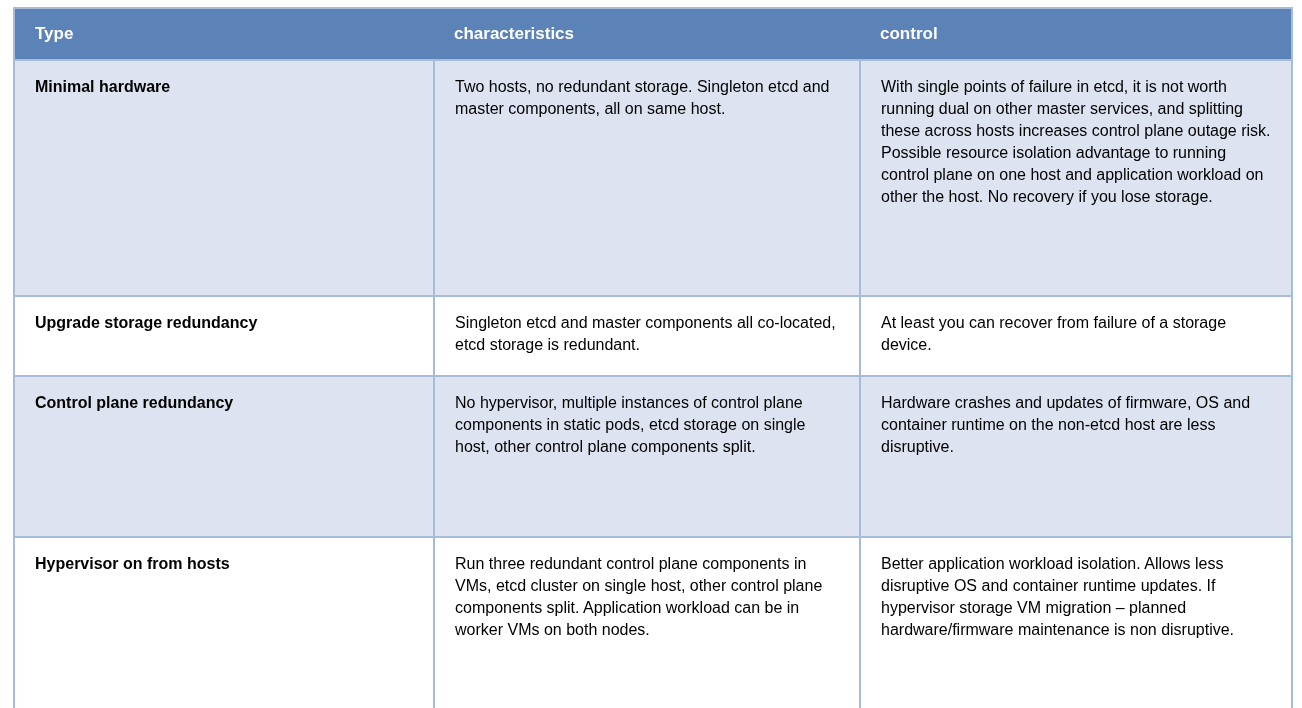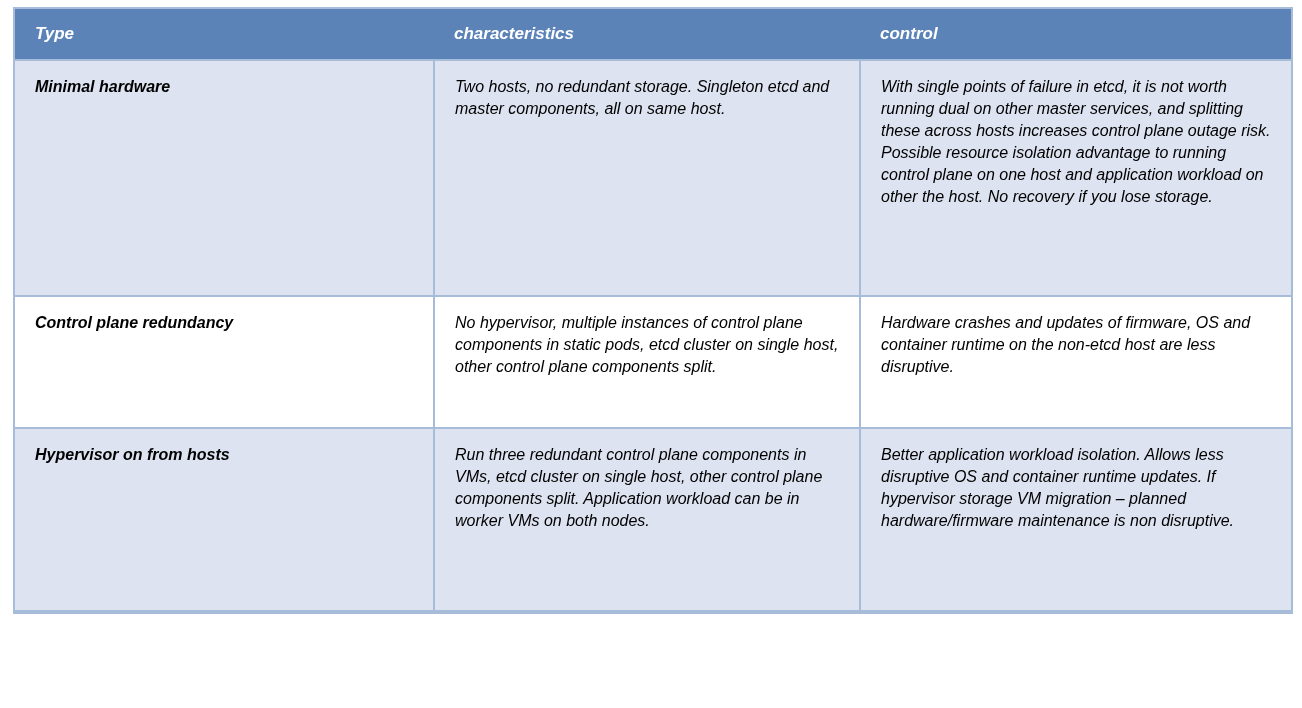--- a/index.html
+++ b/index.html
@@ -22,7 +22,6 @@
     height:708px;
     background:#ffffff;
     padding:7px 11px 4px 13px;
-    font-style:italic;
   }
   table.matrix{
     border-collapse:collapse;

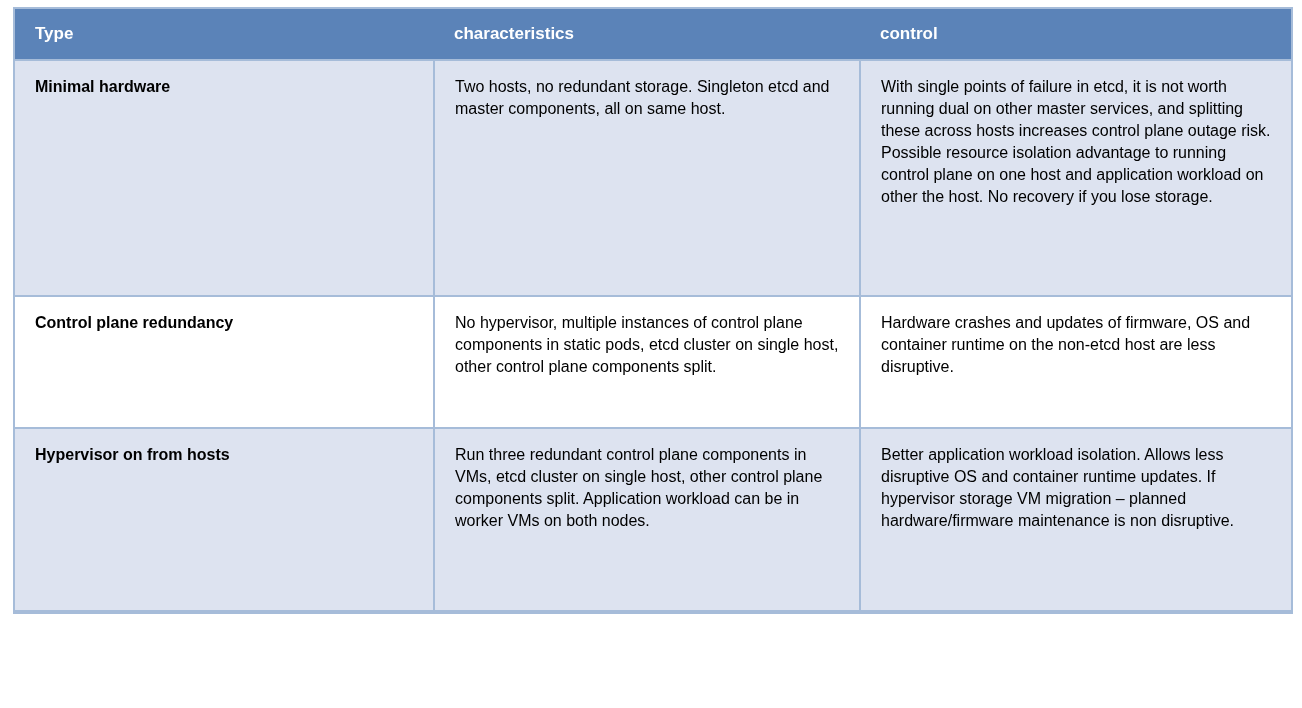--- a/index.html
+++ b/index.html
@@ -86,6 +86,11 @@
         <td class="char-cell">Two hosts, no redundant storage. Singleton etcd and master components, all on same host.</td>
         <td class="result-cell">With single points of failure in etcd, it is not worth running dual on other master services, and splitting these across hosts increases control plane outage risk. Possible resource isolation advantage to running control plane on one host and application workload on other the host. No recovery if you lose storage.</td>
       </tr>
+      <tr class="r1">
+        <td class="type-cell">Upgrade storage redundancy</td>
+        <td class="char-cell">Singleton etcd and master components all co-located, etcd storage is redundant.</td>
+        <td class="result-cell">At least you can recover from failure of a storage device.</td>
+      </tr>
       <tr class="r2">
         <td class="type-cell">Control plane redundancy</td>
         <td class="char-cell">No hypervisor, multiple instances of control plane components in static pods, etcd cluster on single host, other control plane components split.</td>

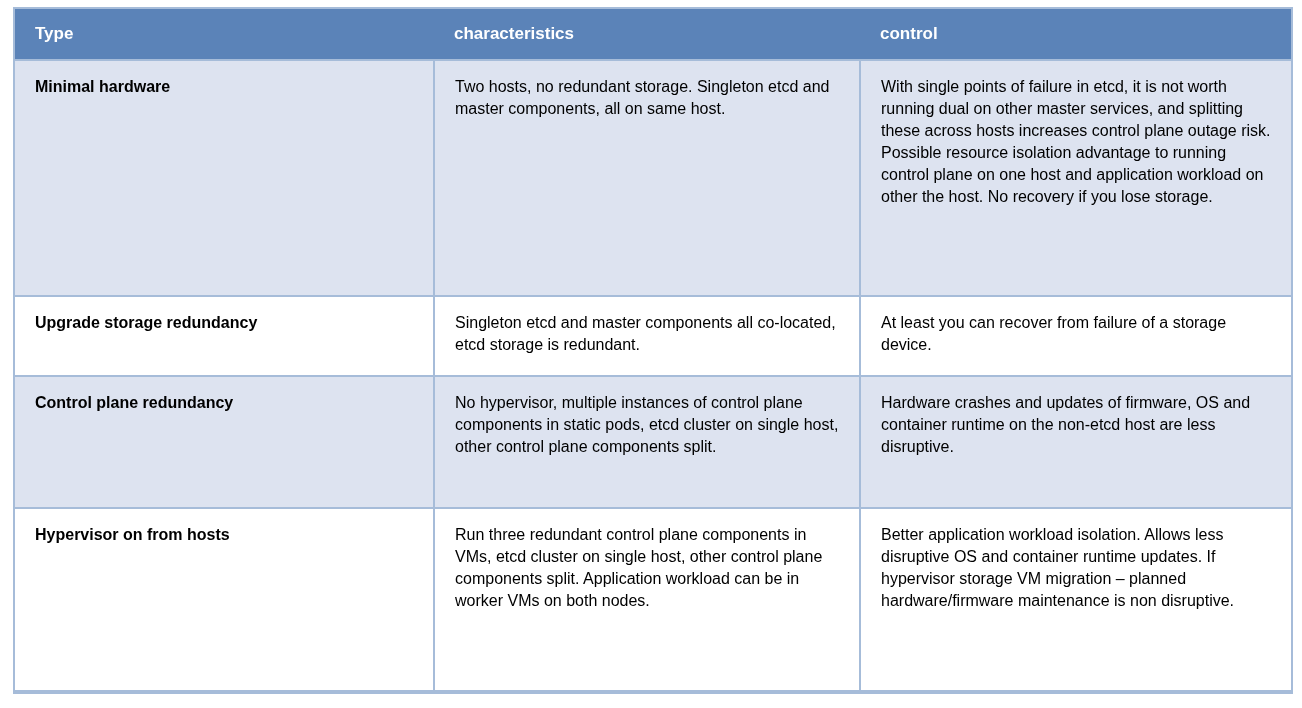--- a/index.html
+++ b/index.html
@@ -60,7 +60,7 @@
   }
   tr.r0 td{height:236px;}
   tr.r1 td{height:80px;}
-  tr.r2 td{height:132px;}
+  tr.r2 td{height:161px;}
   tr.r3 td{height:184px;}
 </style>
 </head>

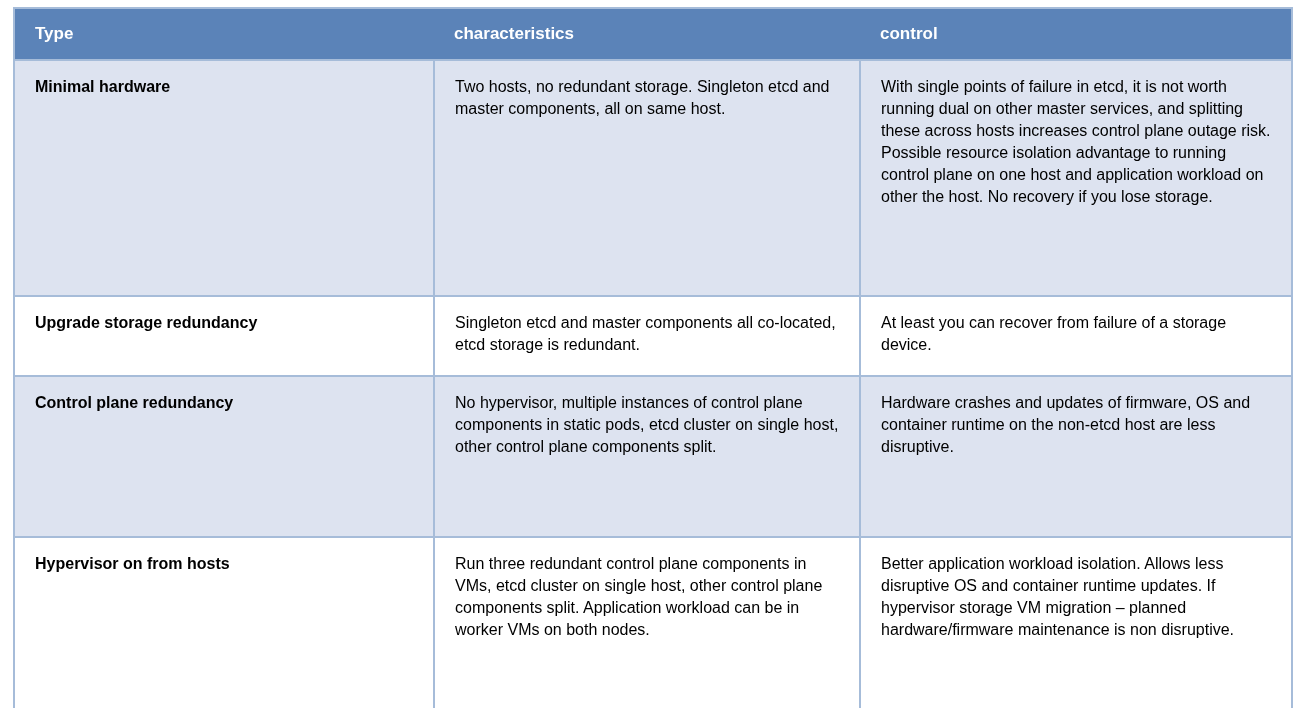--- a/index.html
+++ b/index.html
@@ -93,7 +93,7 @@
       </tr>
       <tr class="r2">
         <td class="type-cell">Control plane redundancy</td>
-        <td class="char-cell">No hypervisor, multiple instances of control plane components in static pods, etcd cluster on single host, other control plane components split.</td>
+        <td class="char-cell">No hypervisor, multiple instances of control plane components in static pods, etcd storage on single host, other control plane components split.</td>
         <td class="result-cell">Hardware crashes and updates of firmware, OS and container runtime on the non-etcd host are less disruptive.</td>
       </tr>
       <tr class="r3">

